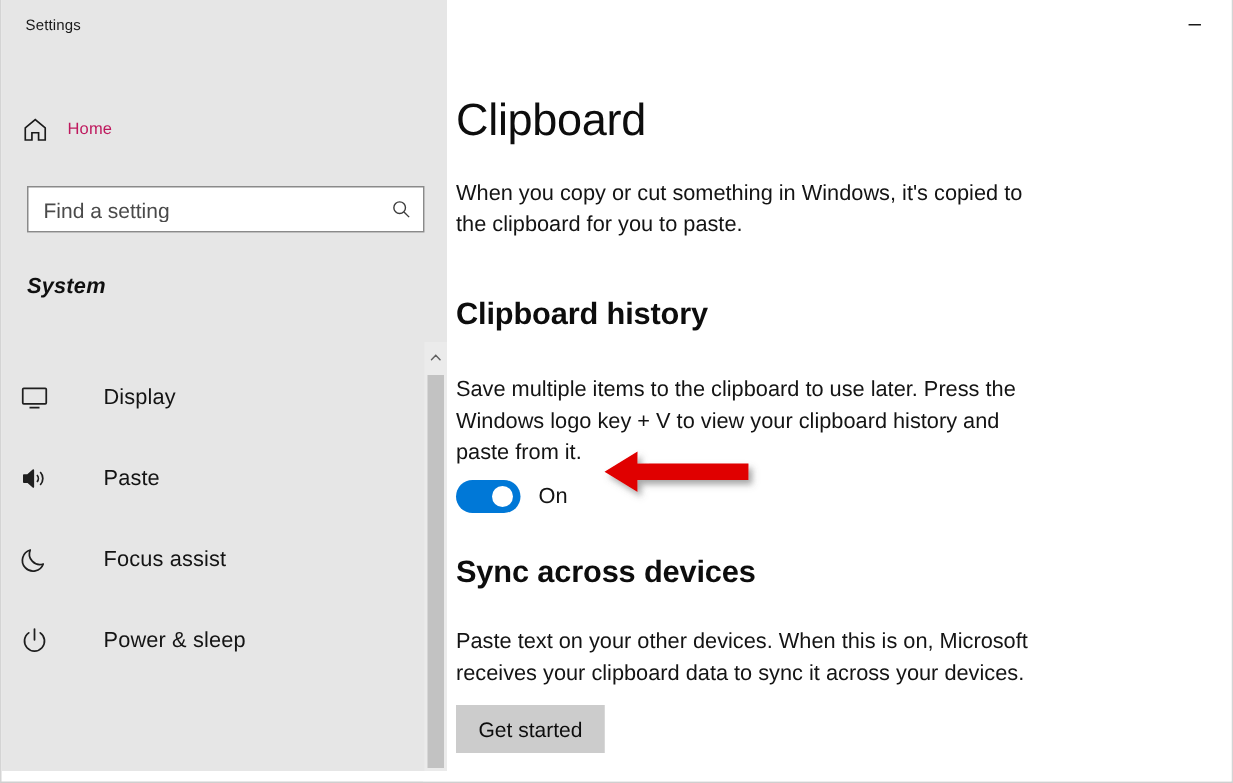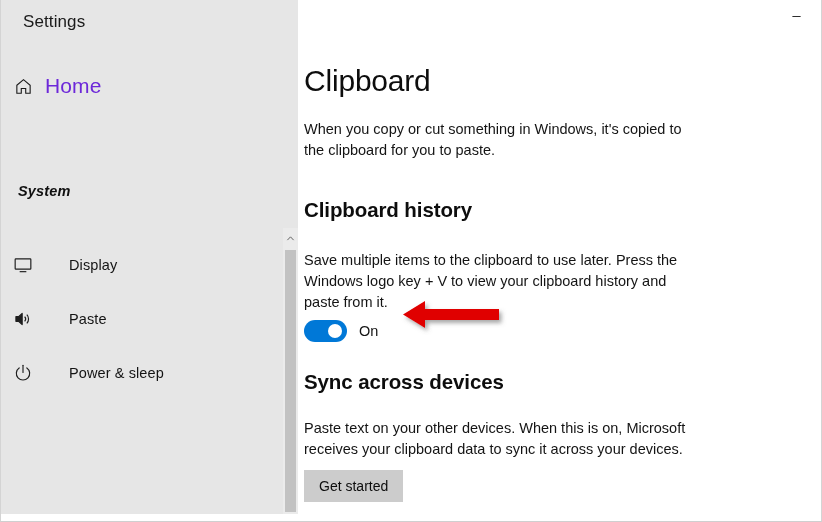--- a/index.html
+++ b/index.html
@@ -37,9 +37,9 @@
 
   .sidebar-title {
     position: absolute;
-    left: 22px;
+    left: 16px;
     top: 12px;
-    font-size: 17px;
+    font-size: 10px;
     color: #1a1a1a;
     letter-spacing: 0.1px;
   }

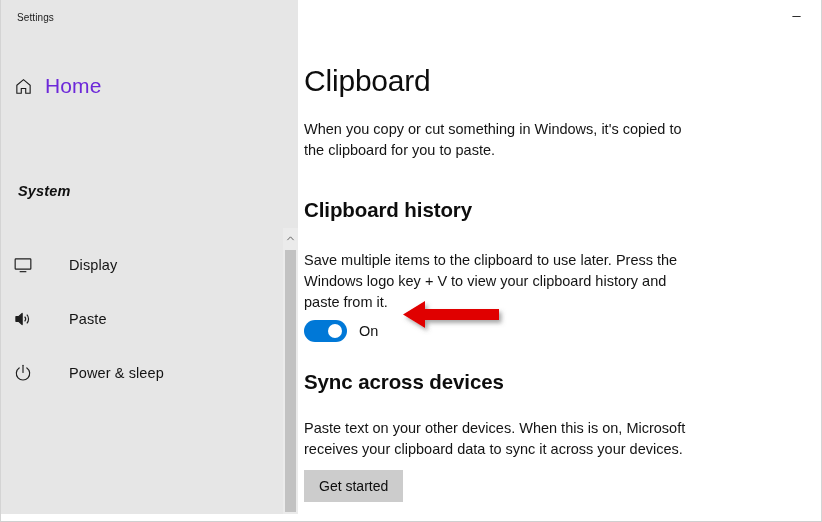--- a/index.html
+++ b/index.html
@@ -63,8 +63,8 @@
   }
 
   .home-label {
-    font-size: 21px;
-    color: #6d28d9;
+    font-size: 11px;
+    color: #be185d;
     letter-spacing: 0.1px;
   }
 

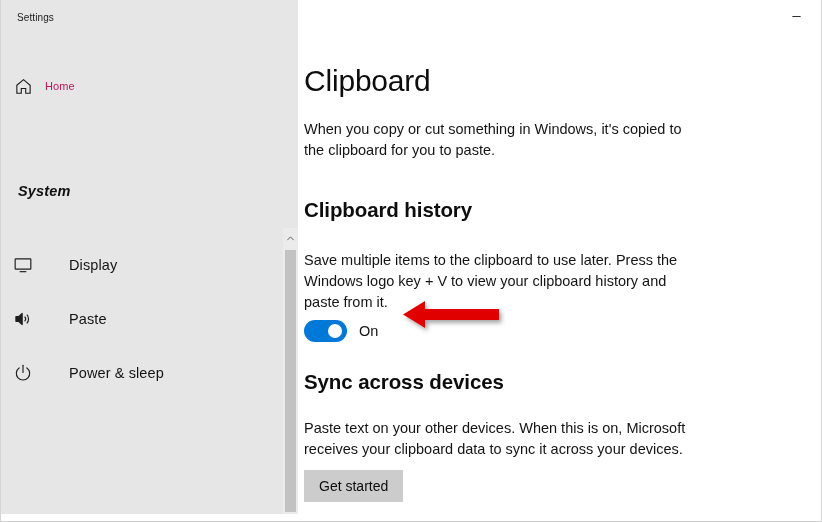--- a/index.html
+++ b/index.html
@@ -361,6 +361,15 @@
       <span class="home-label">Home</span>
     </div>
 
+    <div class="search-wrap">
+      <input class="search-input" type="text" placeholder="Find a setting" style="">
+      <span class="search-icon">
+        <svg width="15" height="15" viewBox="0 0 24 24" fill="none" stroke="currentColor" stroke-width="1.5">
+          <circle cx="10.3" cy="10.3" r="6.2"></circle>
+          <line x1="14.9" y1="14.9" x2="20.4" y2="20.4"></line>
+        </svg>
+      </span>
+    </div>
 
     <div class="section-label">System</div>
 

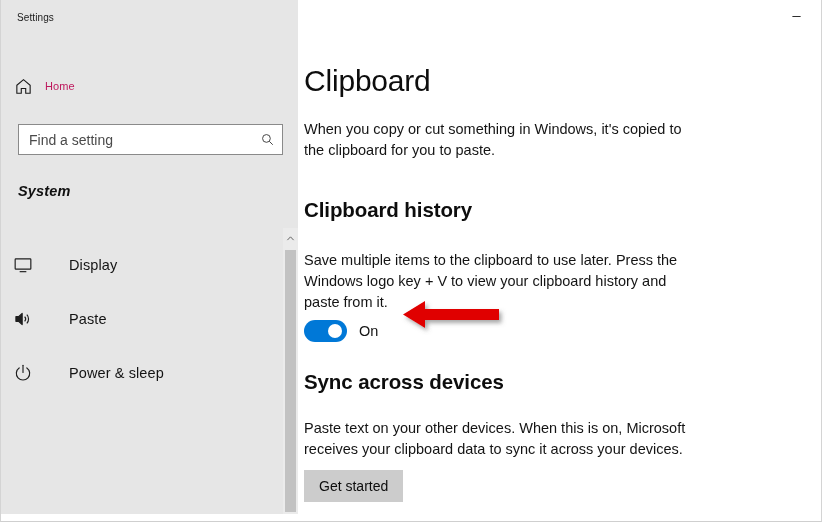--- a/index.html
+++ b/index.html
@@ -397,6 +397,14 @@
       </div>
 
 
+      <div class="nav-item">
+        <span class="nav-icon">
+          <svg width="20" height="20" viewBox="0 0 24 24" fill="none" stroke="currentColor" stroke-width="1.4" stroke-linejoin="round">
+            <path d="M19 15.6A8.4 8.4 0 0 1 8.6 4.4a8.6 8.6 0 1 0 10.4 11.2z"></path>
+          </svg>
+        </span>
+        <span class="nav-label">Focus assist</span>
+      </div>
 
       <div class="nav-item">
         <span class="nav-icon">

